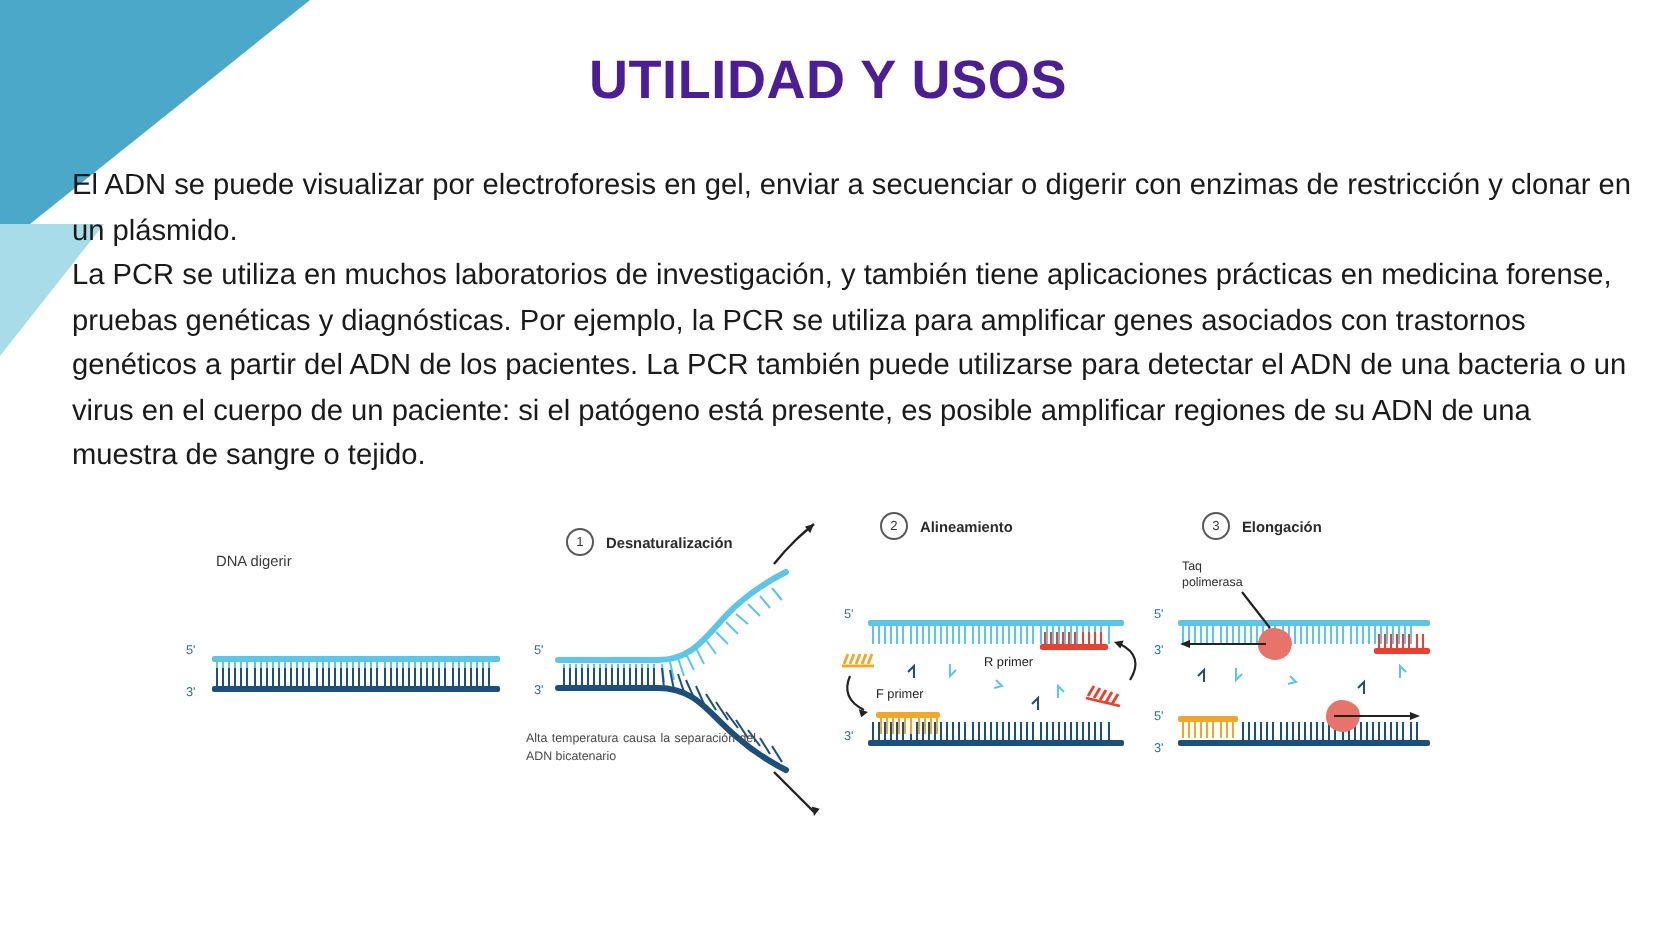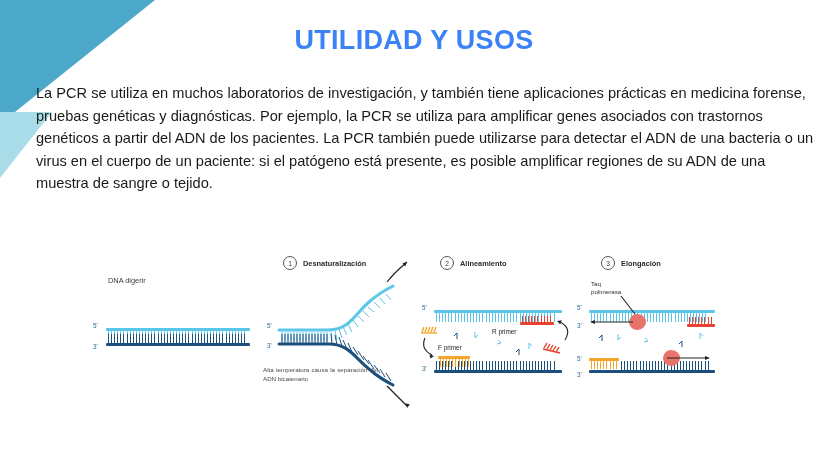--- a/index.html
+++ b/index.html
@@ -28,7 +28,7 @@
   .title{
     position:absolute;left:0;right:0;top:25px;
     text-align:center;
-    font-size:27px;font-weight:bold;color:#3b82f6;
+    font-size:27px;font-weight:bold;color:#4c1d95;
     letter-spacing:.3px;
   }
 

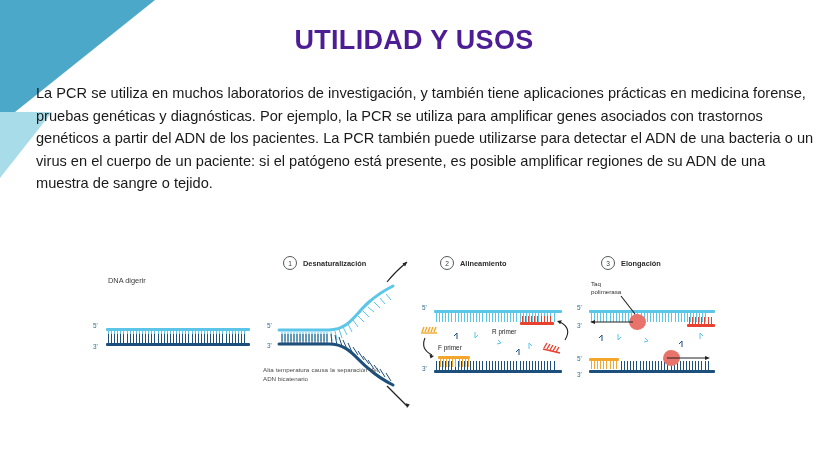--- a/index.html
+++ b/index.html
@@ -101,6 +101,7 @@
   <div class="title">UTILIDAD Y USOS</div>
 
   <div class="body-copy">
+    <p>El ADN se puede visualizar por electroforesis en gel, enviar a secuenciar o digerir con enzimas de restricción y clonar en un plásmido.</p>
     <p>La PCR se utiliza en muchos laboratorios de investigación, y también tiene aplicaciones prácticas en medicina forense, pruebas genéticas y diagnósticas. Por ejemplo, la PCR se utiliza para amplificar genes asociados con trastornos genéticos a partir del ADN de los pacientes. La PCR también puede utilizarse para detectar el ADN de una bacteria o un virus en el cuerpo de un paciente: si el patógeno está presente, es posible amplificar regiones de su ADN de una muestra de sangre o tejido.</p>
   </div>
 

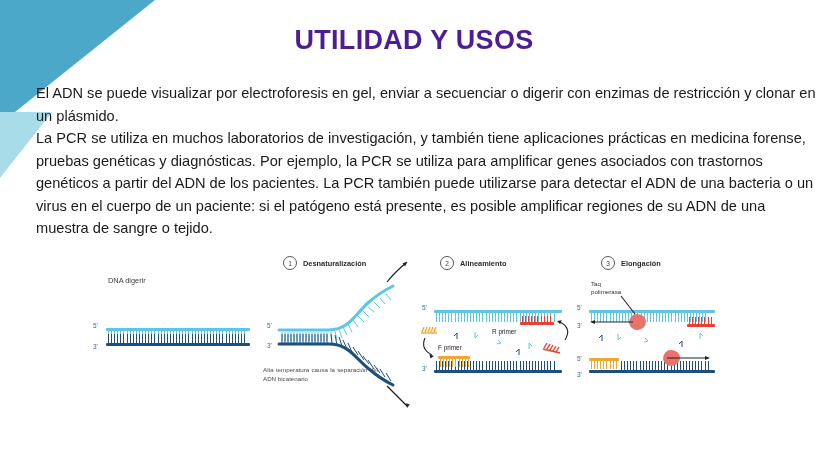--- a/index.html
+++ b/index.html
@@ -214,7 +214,7 @@
     </div>
 
     <div class="panel p2">
-      <div class="step-head" style="position:absolute;left:18px;top:4px;">
+      <div class="step-head" style="position:absolute;left:18px;top:12px;">
         <span class="step-num">1</span>
         <span>Desnaturalización</span>
       </div>

